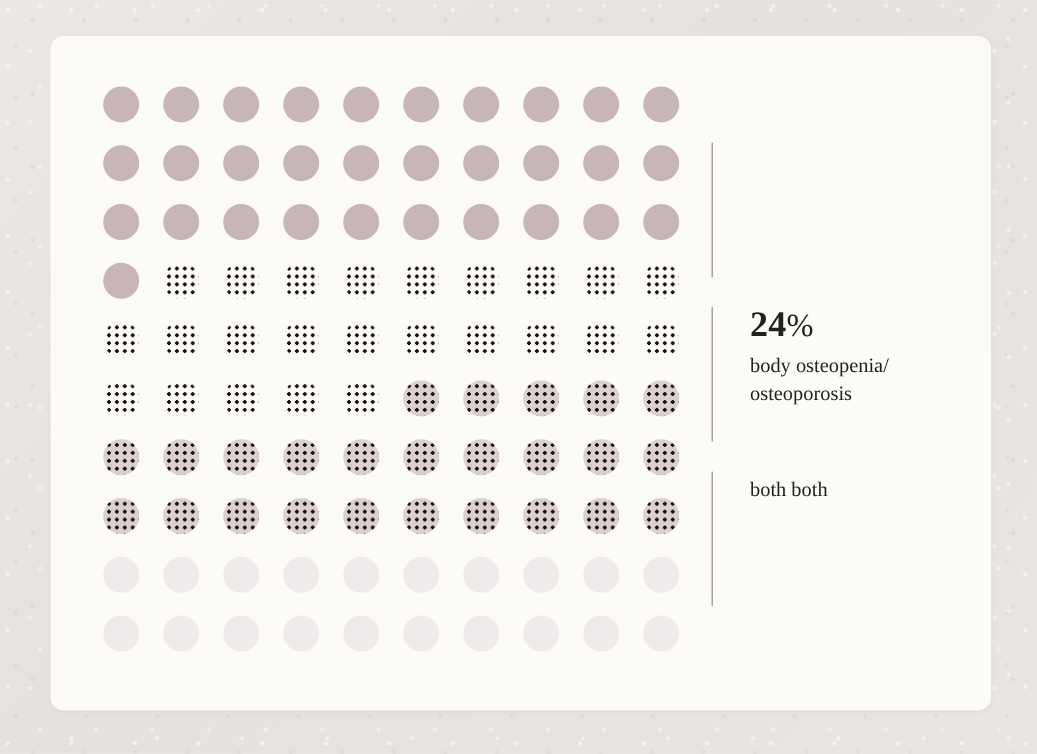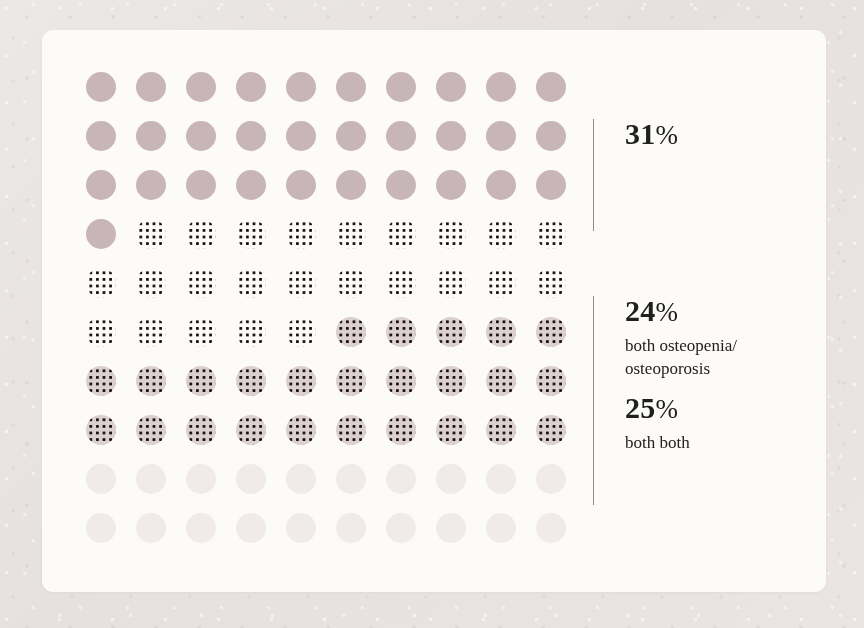--- a/index.html
+++ b/index.html
@@ -229,7 +229,6 @@
   <div id="legend">
       <div class="legend-entry" style="top: 45px;">
         <div class="legend-rule" style="height: 112px;"></div>
-        <div class="legend-value"><span class="num">31</span><span class="pct">%</span></div>
       </div>
       <div class="legend-entry" style="top: 182px; margin-top: 40px;">
         <div class="legend-rule" style="height: 112px;"></div>

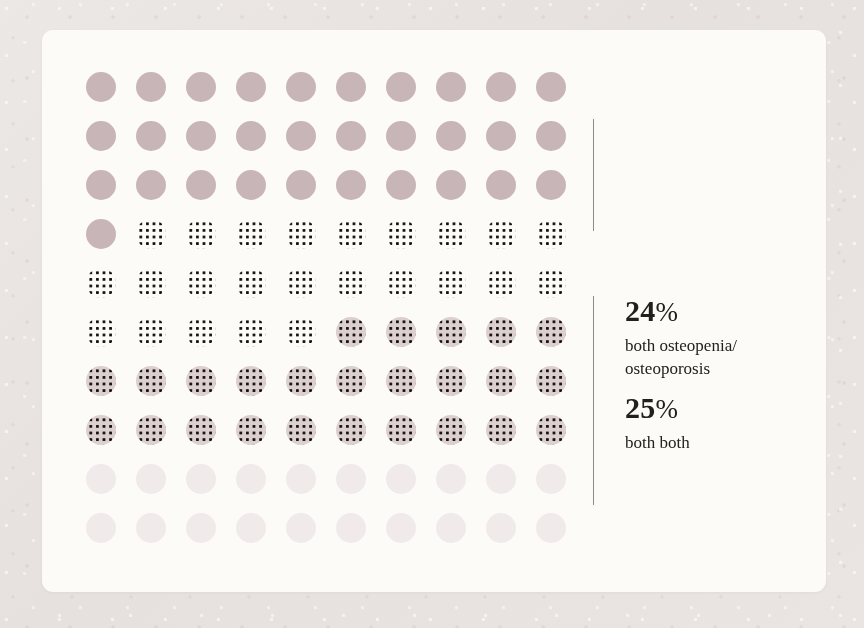--- a/index.html
+++ b/index.html
@@ -230,7 +230,7 @@
       <div class="legend-entry" style="top: 45px;">
         <div class="legend-rule" style="height: 112px;"></div>
       </div>
-      <div class="legend-entry" style="top: 182px; margin-top: 40px;">
+      <div class="legend-entry" style="top: 182px;">
         <div class="legend-rule" style="height: 112px;"></div>
         <div class="legend-value"><span class="num">24</span><span class="pct">%</span></div>
         <div class="legend-desc">both osteopenia/

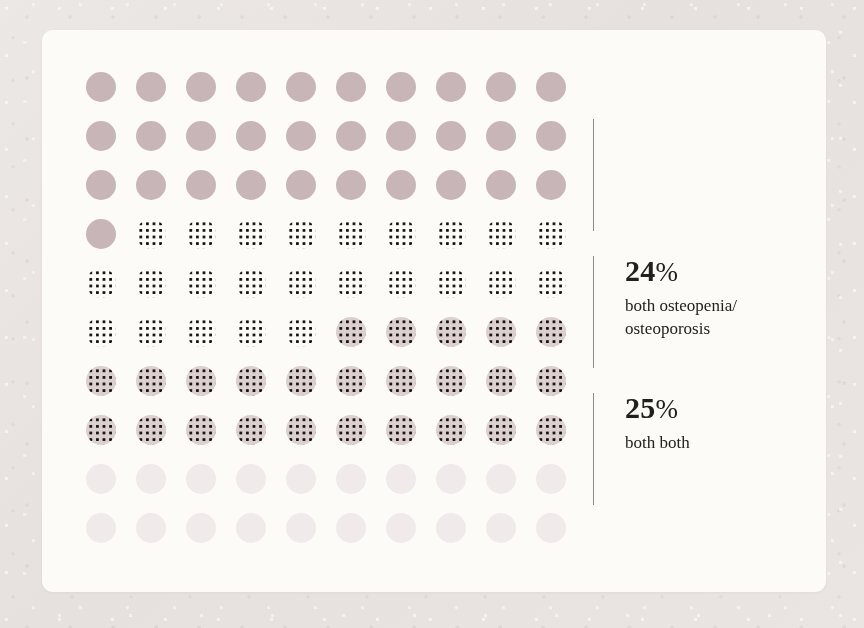--- a/index.html
+++ b/index.html
@@ -233,7 +233,7 @@
       <div class="legend-entry" style="top: 182px;">
         <div class="legend-rule" style="height: 112px;"></div>
         <div class="legend-value"><span class="num">24</span><span class="pct">%</span></div>
-        <div class="legend-desc">both osteopenia/
+        <div class="legend-desc">body osteopenia/
 osteoporosis</div>
       </div>
       <div class="legend-entry" style="top: 319px;">

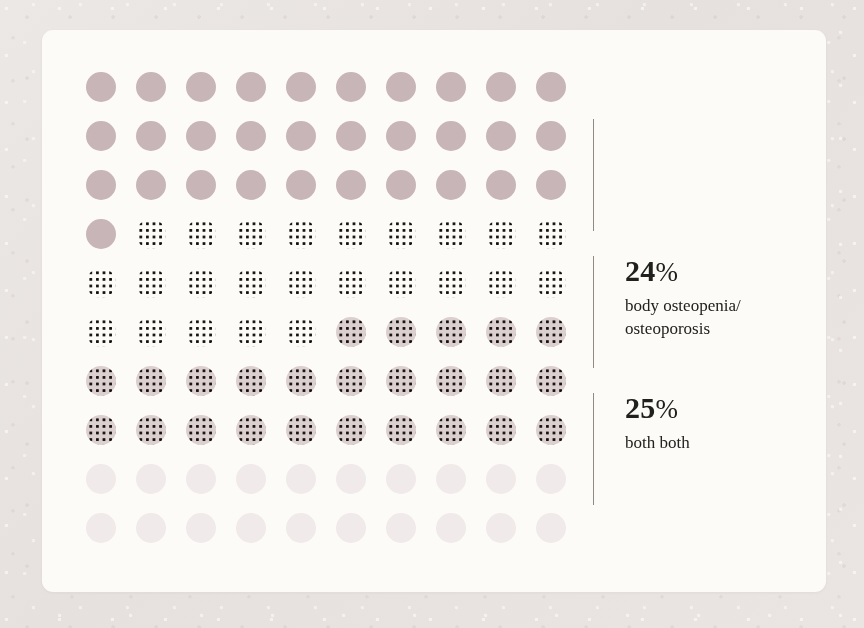--- a/index.html
+++ b/index.html
@@ -238,7 +238,6 @@
       </div>
       <div class="legend-entry" style="top: 319px;">
         <div class="legend-rule" style="height: 112px;"></div>
-        <div class="legend-value"><span class="num">25</span><span class="pct">%</span></div>
         <div class="legend-desc">both both</div>
       </div>
     </div>

